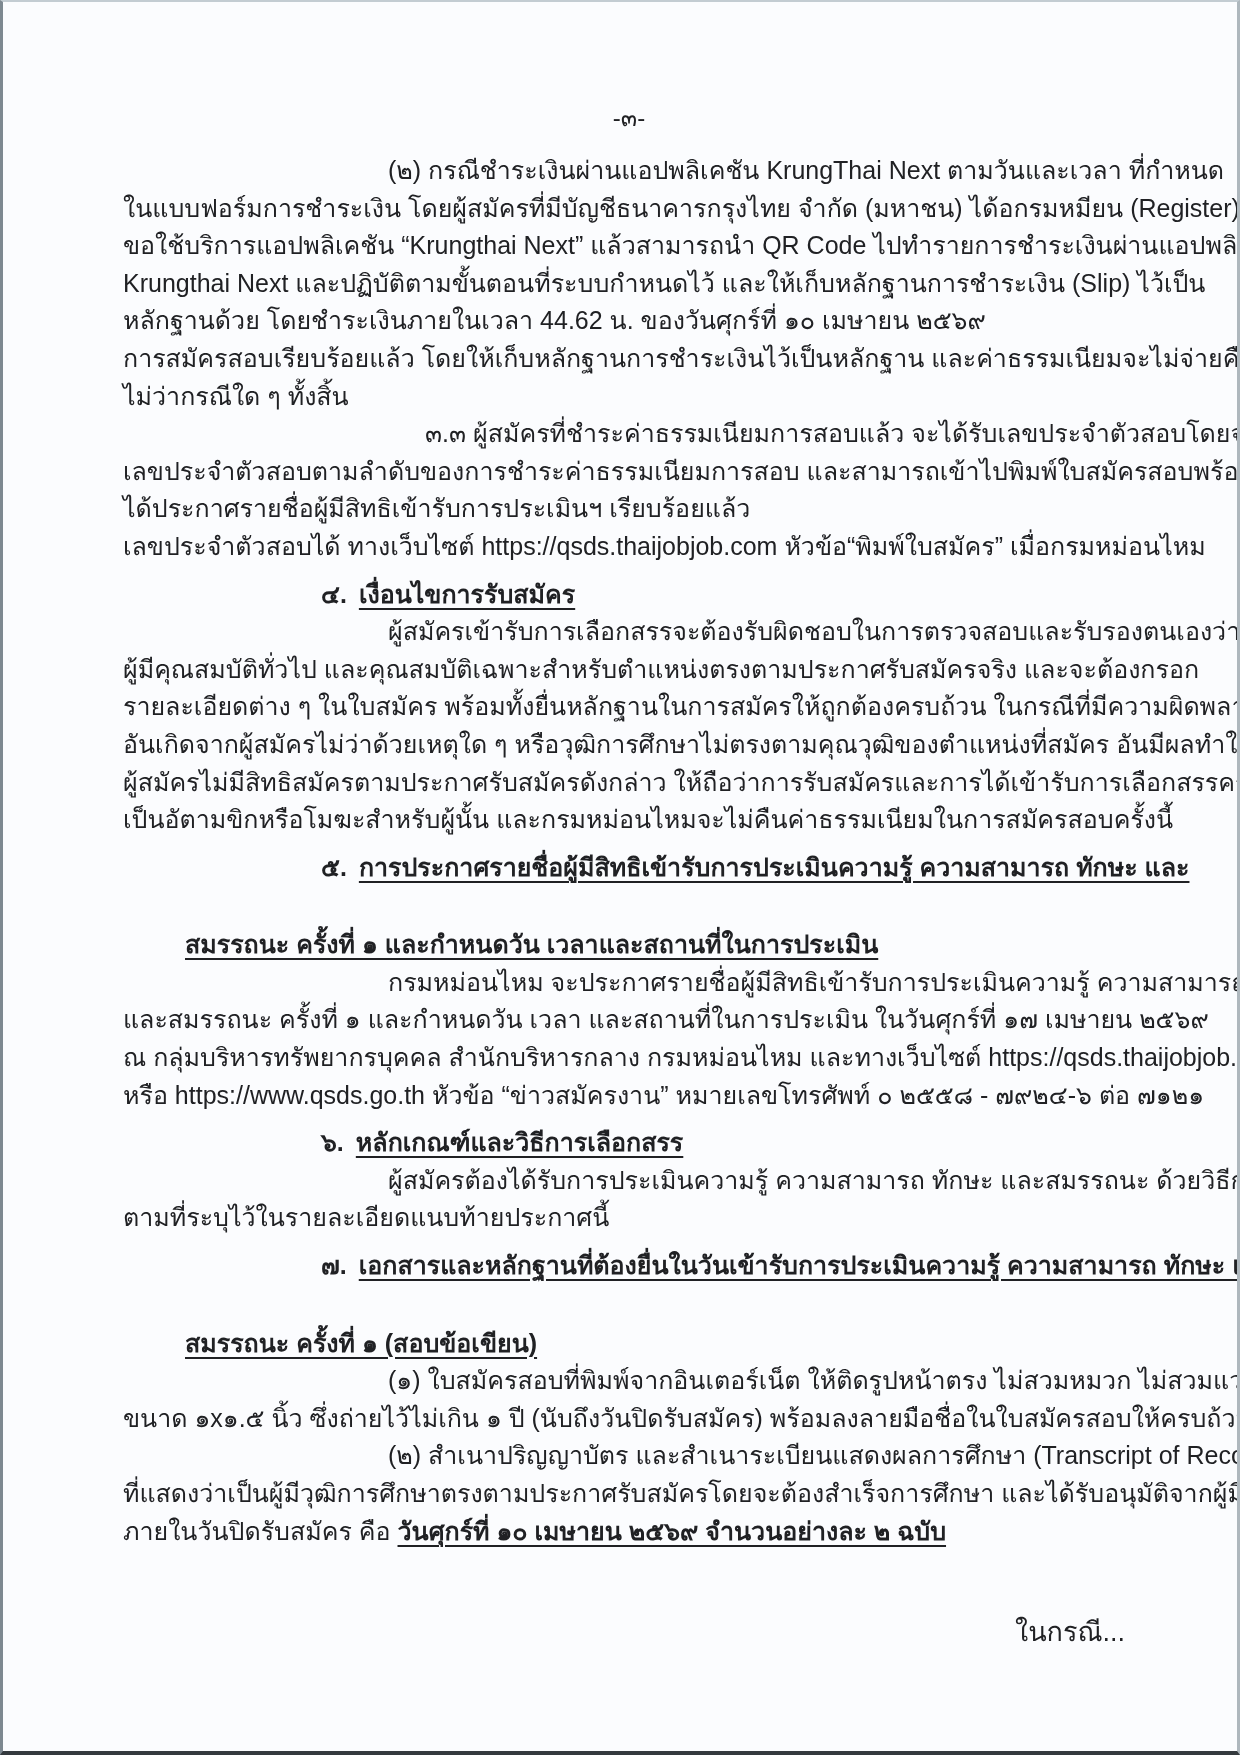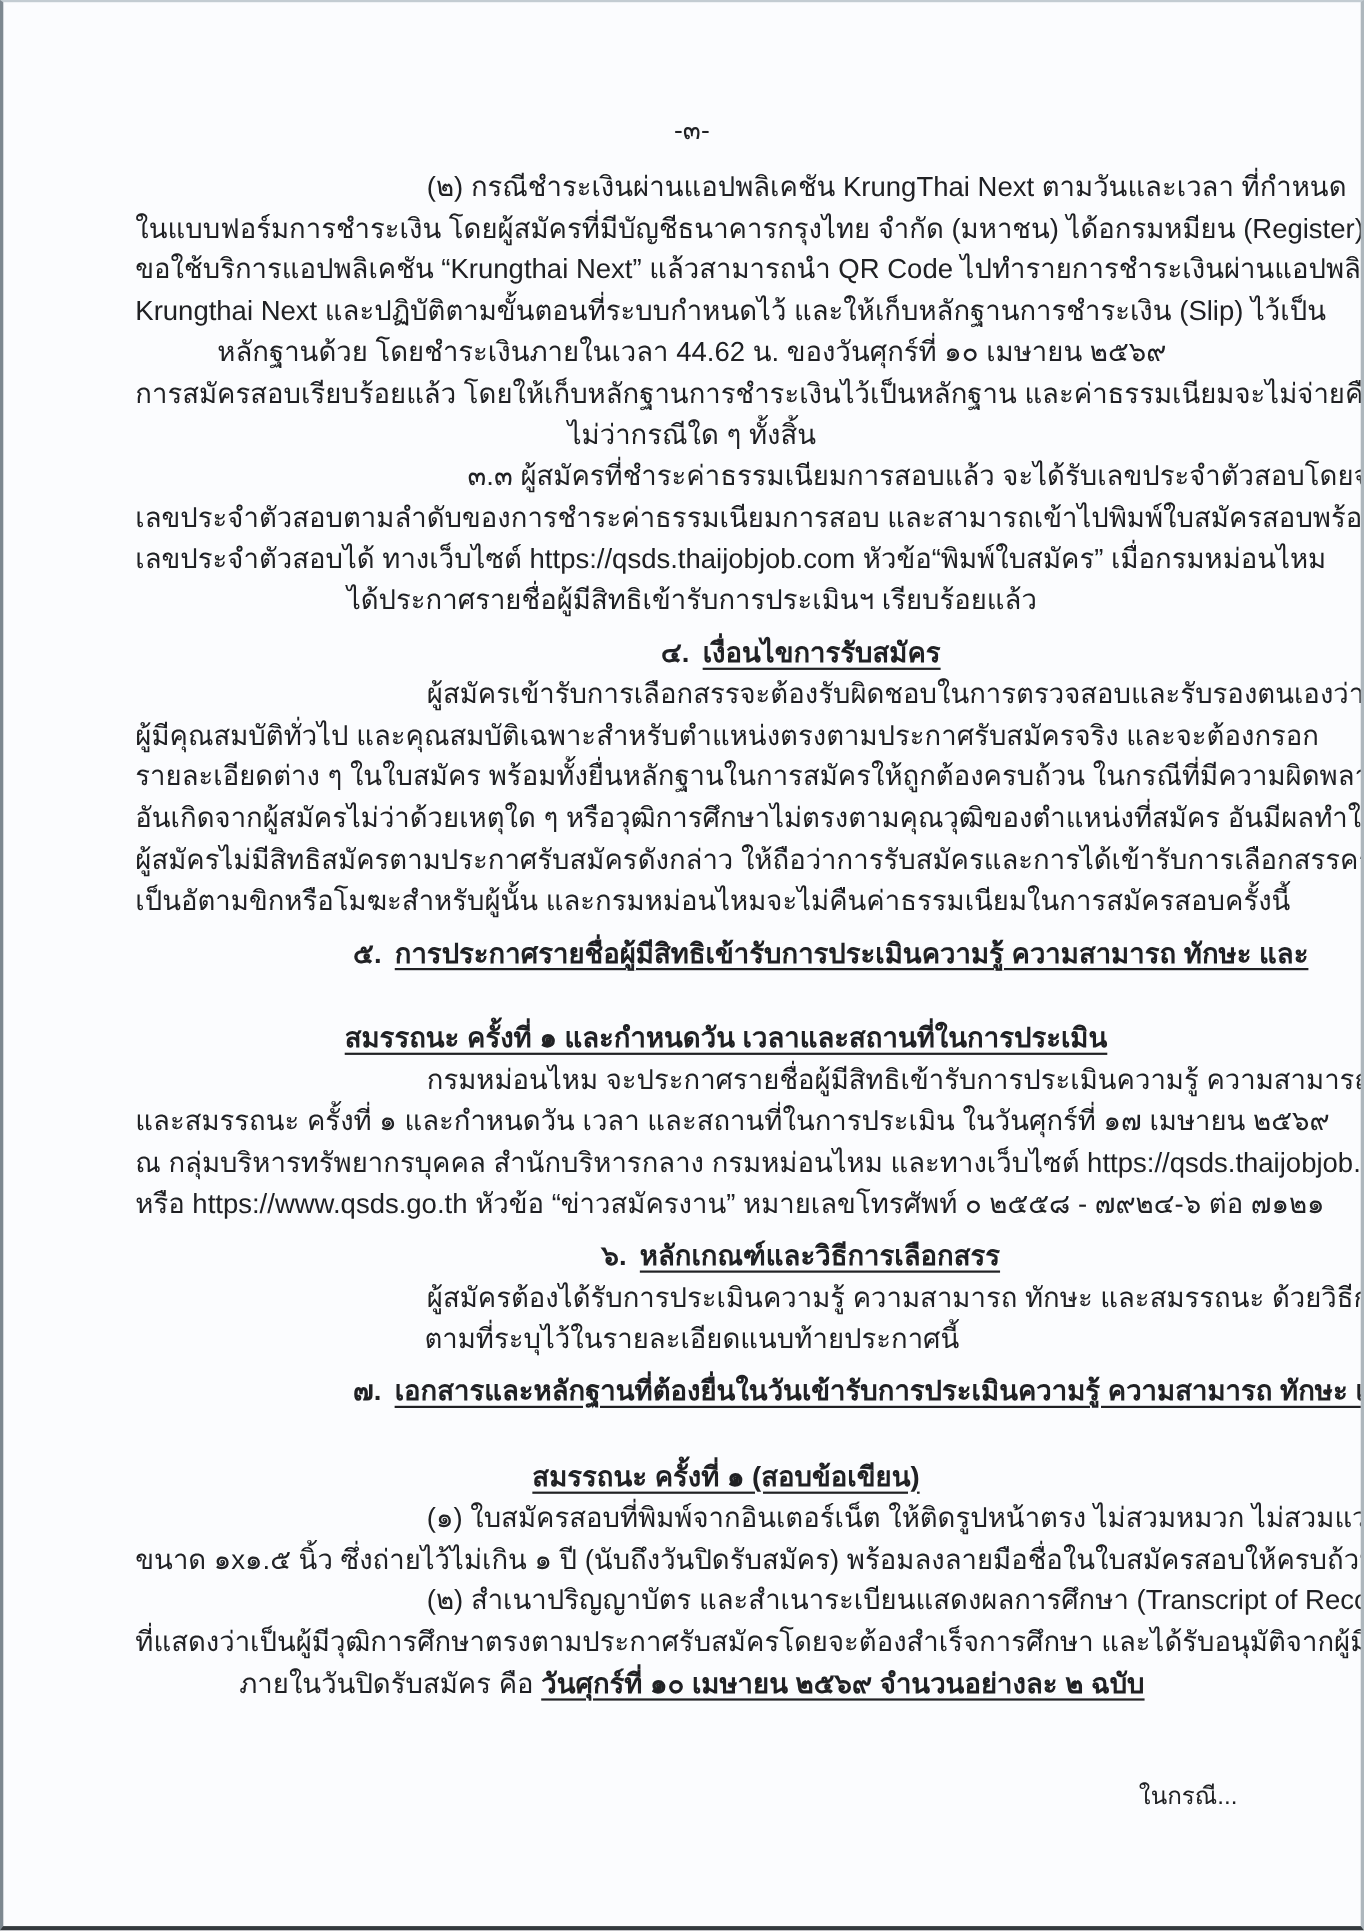--- a/index.html
+++ b/index.html
@@ -34,7 +34,6 @@
     height:37.6px;
     line-height:37.6px;
     white-space:nowrap;
-    text-align:center;
   }
   .ind-p{padding-left:265px;}  
   .ind-q{padding-left:302px;}  

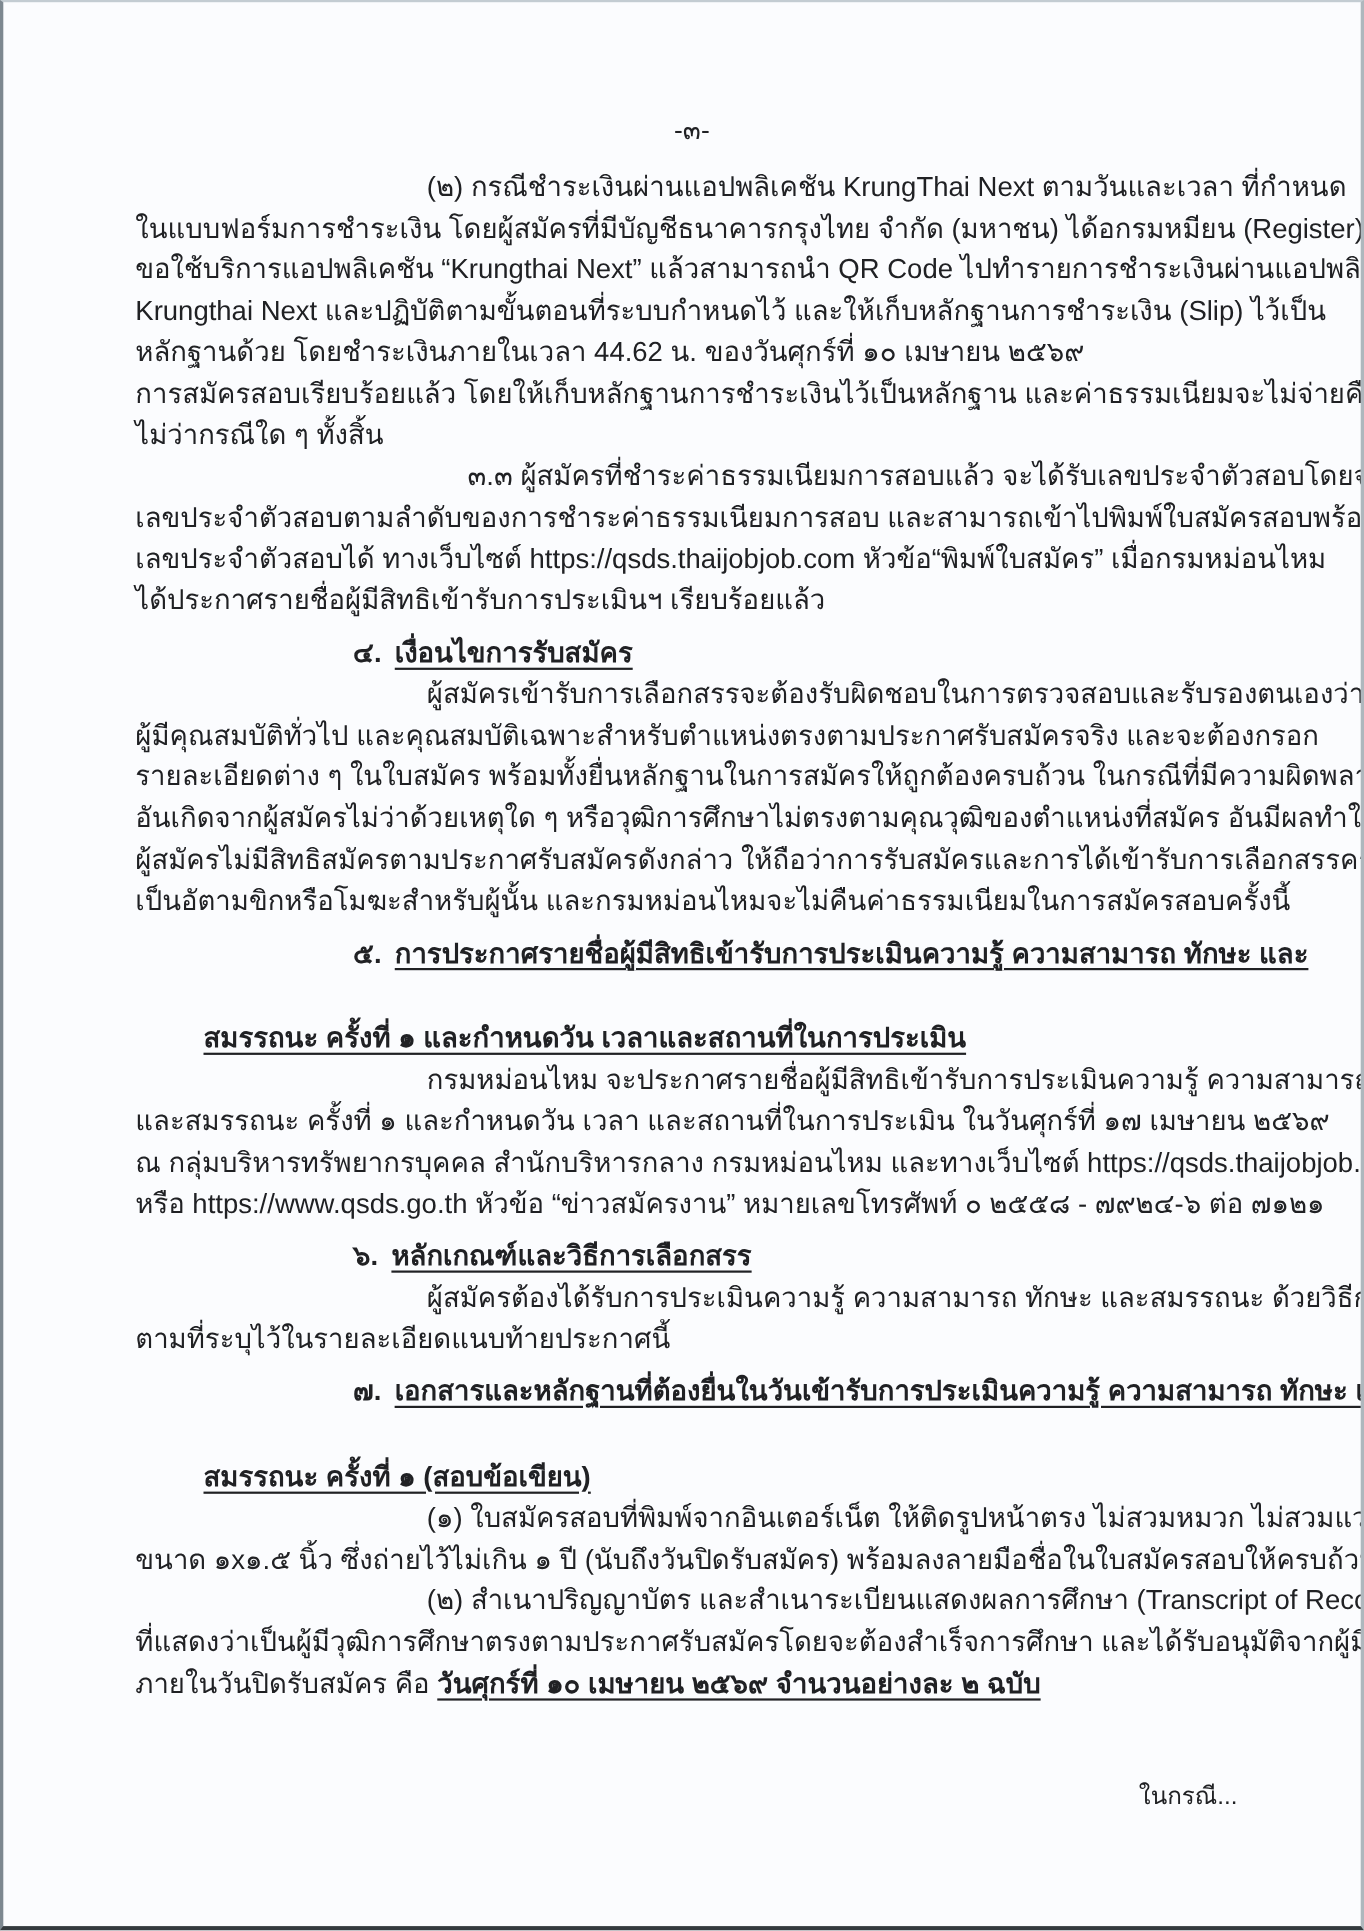--- a/index.html
+++ b/index.html
@@ -80,8 +80,8 @@
 
     <div class="ln ind-q">๓.๓ ผู้สมัครที่ชำระค่าธรรมเนียมการสอบแล้ว จะได้รับเลขประจำตัวสอบโดยจะกำหนด</div>
     <div class="ln">เลขประจำตัวสอบตามลำดับของการชำระค่าธรรมเนียมการสอบ และสามารถเข้าไปพิมพ์ใบสมัครสอบพร้อม</div>
+    <div class="ln">ได้ประกาศรายชื่อผู้มีสิทธิเข้ารับการประเมินฯ เรียบร้อยแล้ว</div>
     <div class="ln">เลขประจำตัวสอบได้ ทางเว็บไซต์ https://qsds.thaijobjob.com หัวข้อ“พิมพ์ใบสมัคร” เมื่อกรมหม่อนไหม</div>
-    <div class="ln">ได้ประกาศรายชื่อผู้มีสิทธิเข้ารับการประเมินฯ เรียบร้อยแล้ว</div>
 
     <div class="ln ind-h hd sec"><span>๔.</span><span class="hd-sp"></span><span class="ttl">เงื่อนไขการรับสมัคร</span></div>
     <div class="ln ind-p">ผู้สมัครเข้ารับการเลือกสรรจะต้องรับผิดชอบในการตรวจสอบและรับรองตนเองว่าเป็น</div>

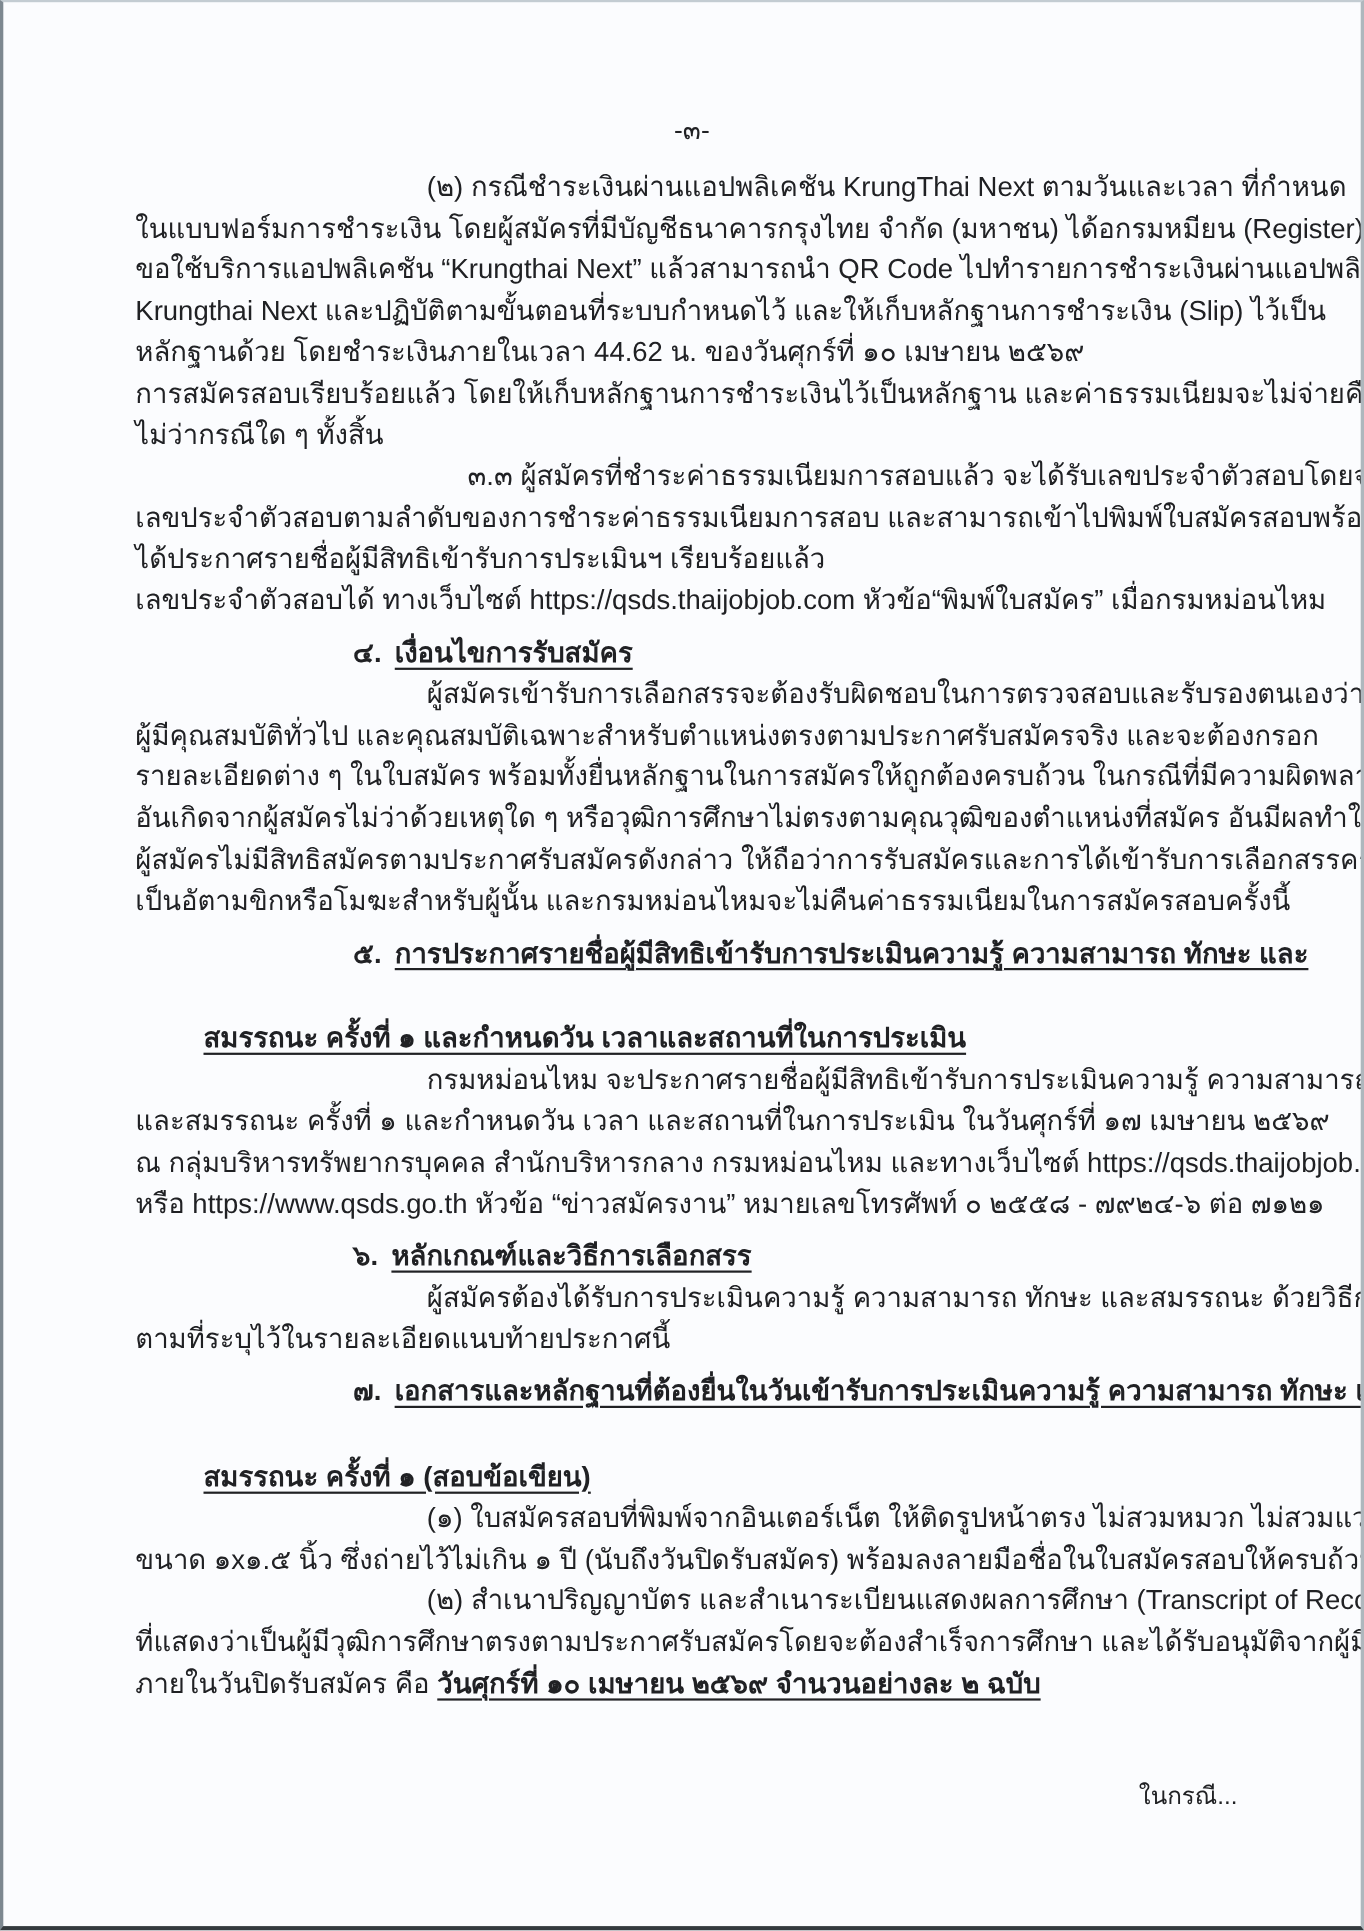--- a/index.html
+++ b/index.html
@@ -57,7 +57,7 @@
     position:absolute;
     top:1612px;
     right:112px;
-    font-size:22px;
+    font-size:27px;
     line-height:37.6px;
   }
 </style>

